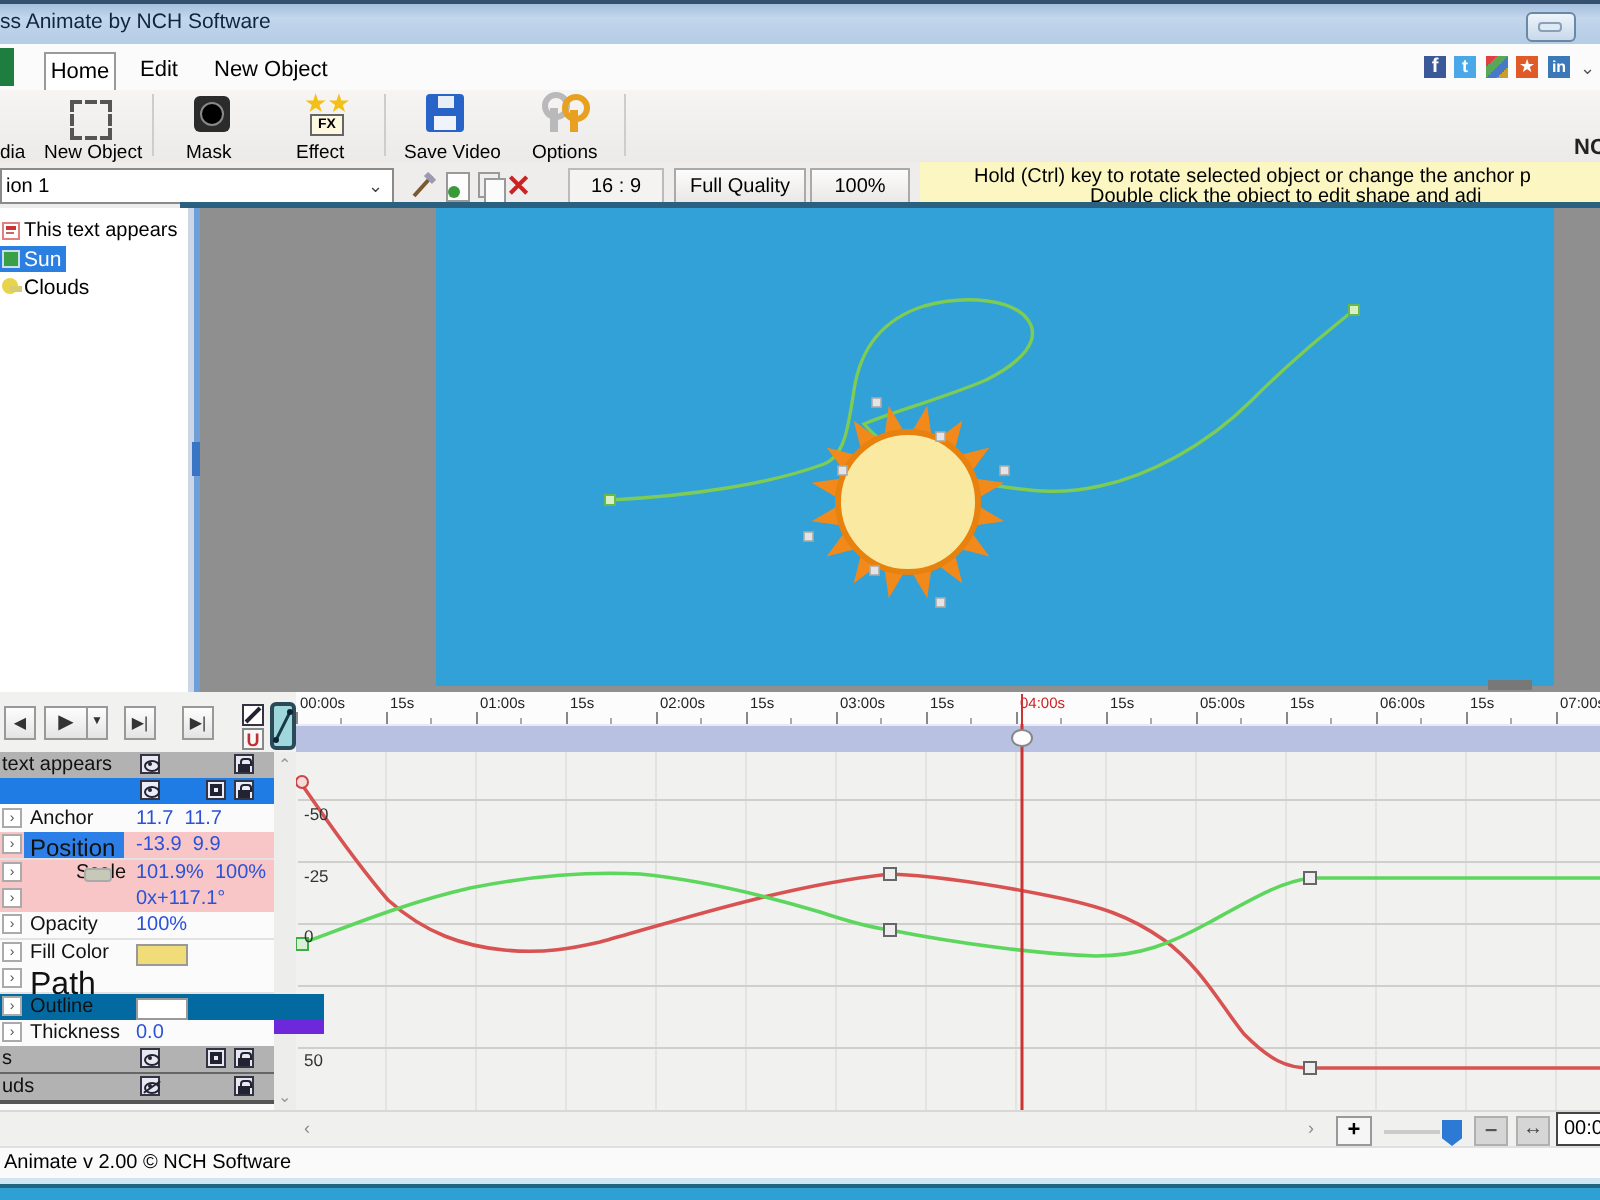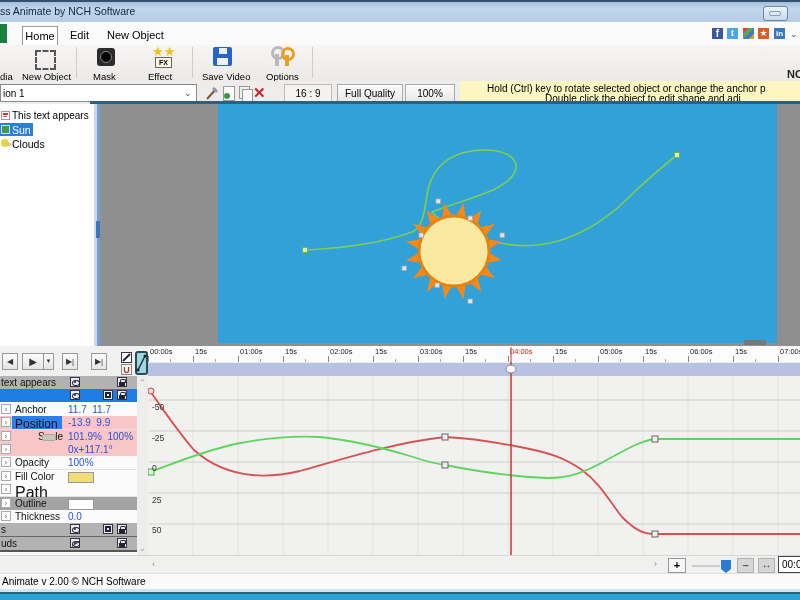--- a/index.html
+++ b/index.html
@@ -323,7 +323,7 @@
       <div class="abs" style="left:1px;top:1px;width:10px;height:10px;background:#fff;border:1px solid #aaa;box-sizing:border-box;font-size:7px;line-height:9px;text-align:center;color:#555;">›</div>
       <div class="abs" style="left:15px;top:1px;font-size:16px;color:#111;">Path</div>
     </div>
-    <div class="abs" style="left:0;top:121px;width:137px;height:13px;background:#a3a3a3;border-bottom:7px solid #6d28d9;">
+    <div class="abs" style="left:0;top:121px;width:137px;height:13px;background:#0369a1;border-bottom:7px solid #6d28d9;padding-left:25px;">
       <div class="abs" style="left:1px;top:1px;width:10px;height:10px;background:#fff;border:1px solid #aaa;box-sizing:border-box;font-size:7px;line-height:9px;text-align:center;color:#555;">›</div>
       <div class="abs" style="left:15px;top:1px;font-size:10px;color:#111;">Outline</div>
       <div class="abs" style="left:68px;top:2px;width:24px;height:9px;background:#ffffff;border:1px solid #999;"></div>

